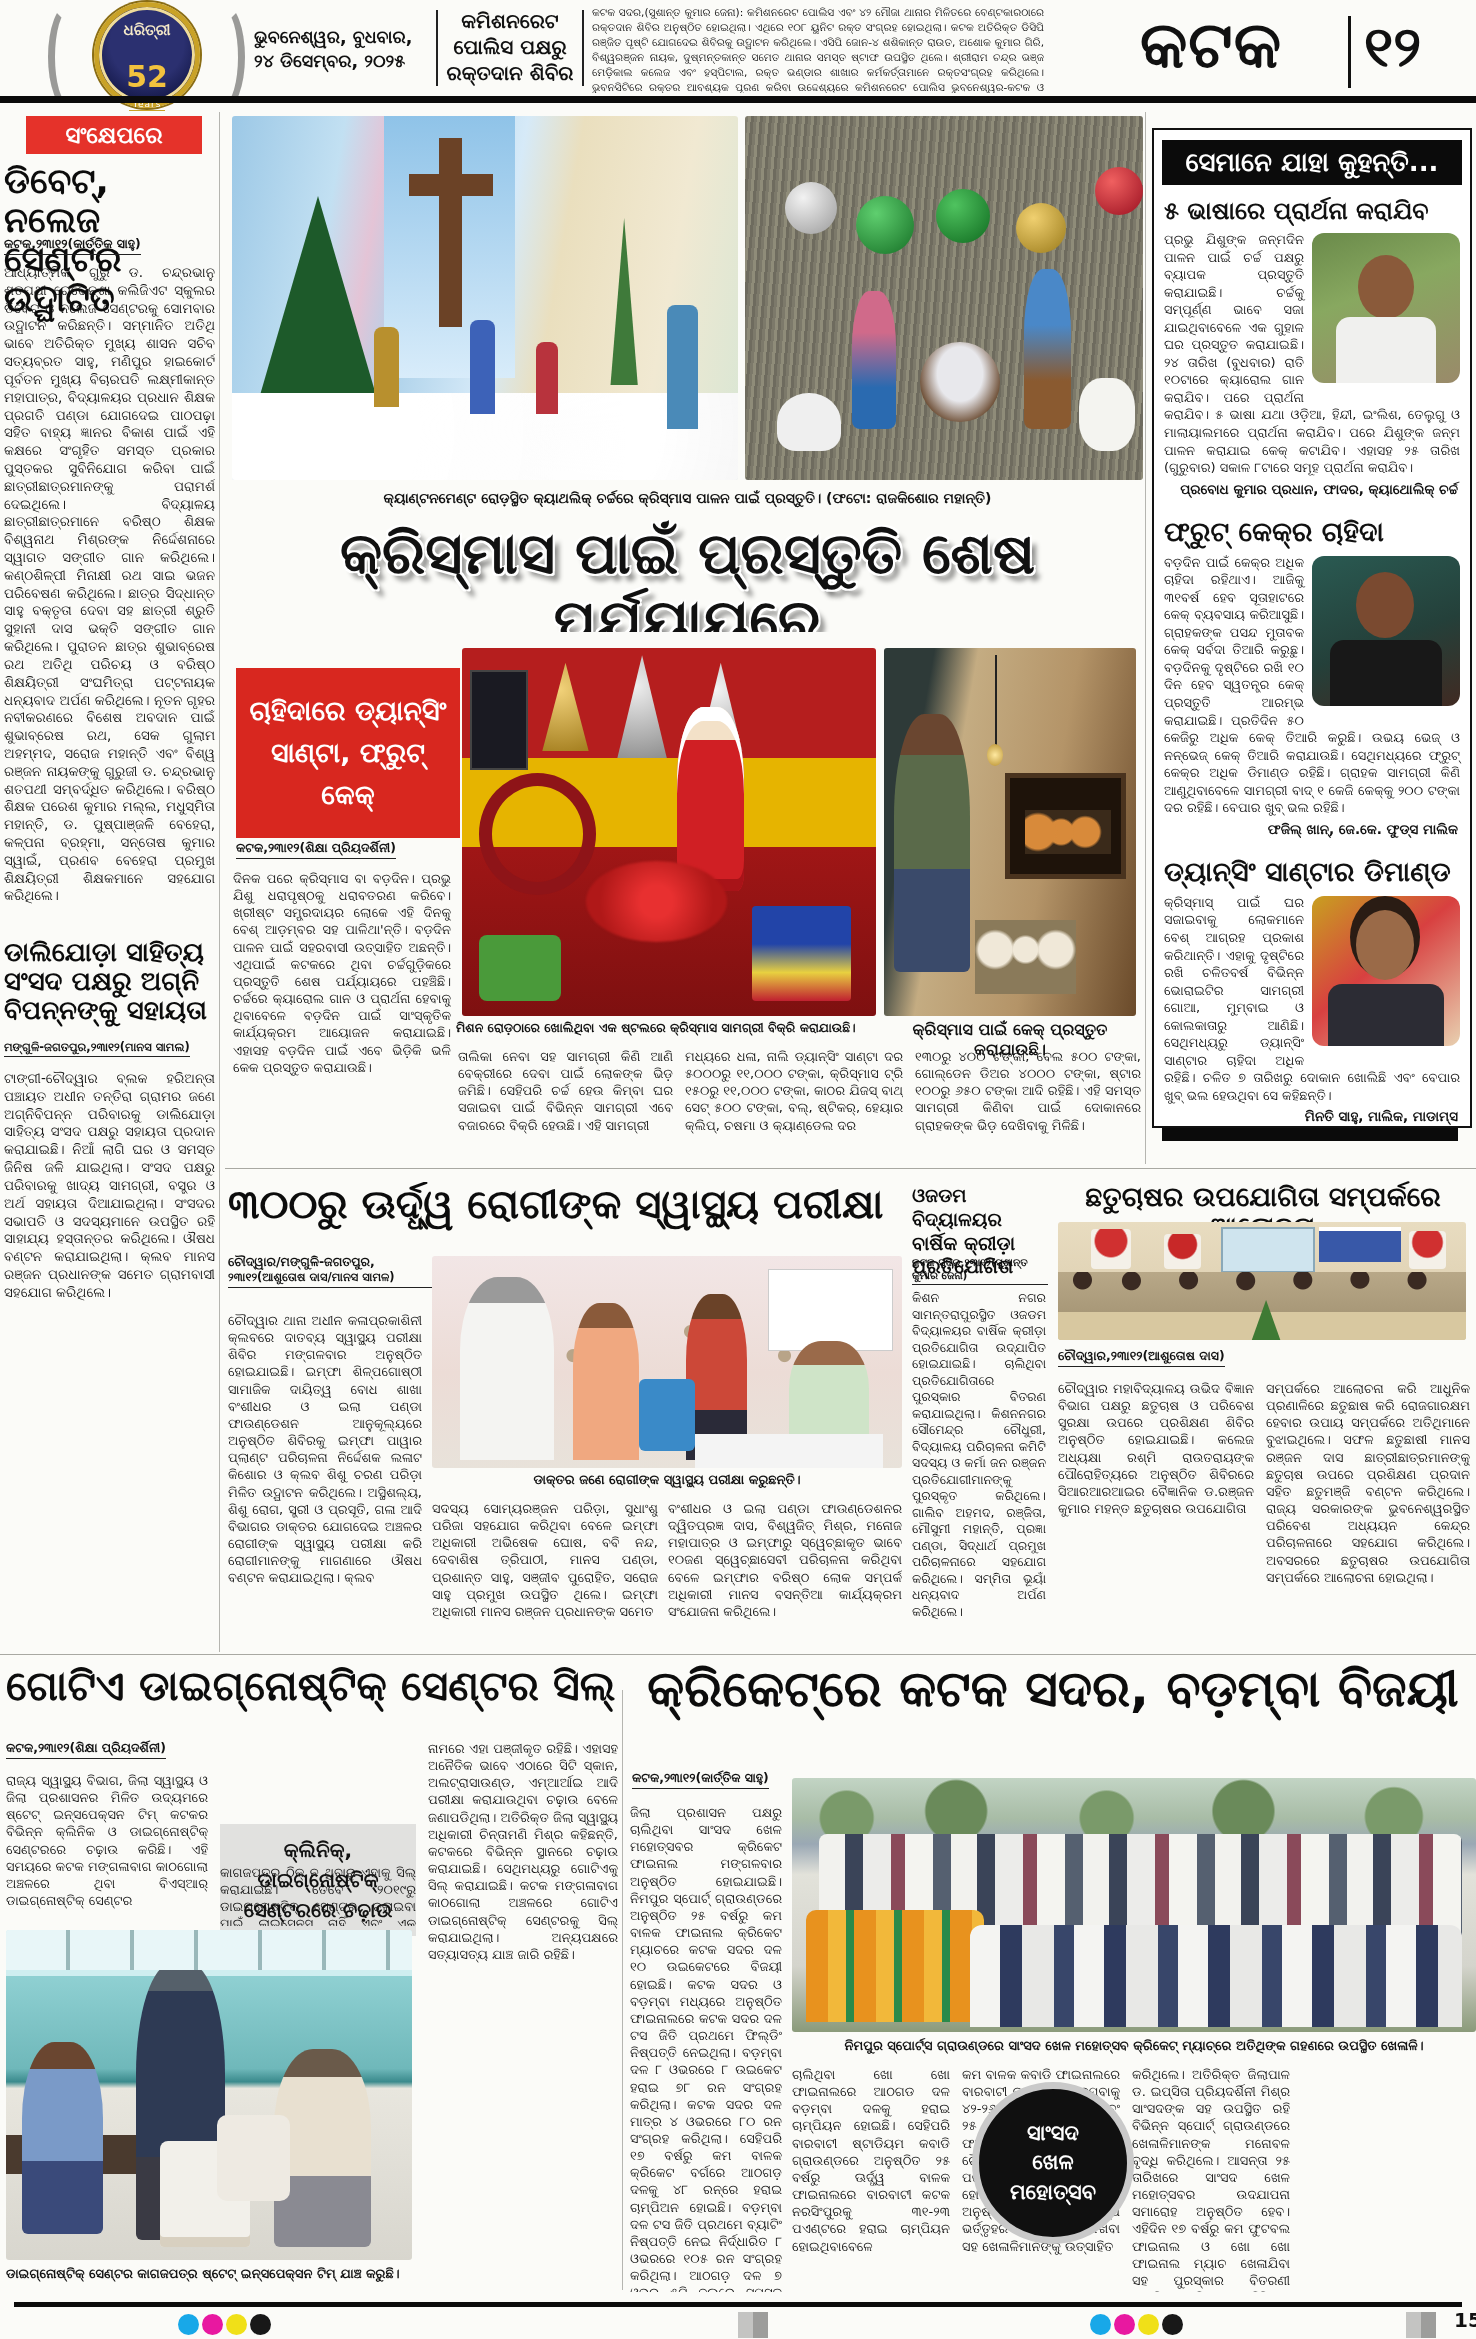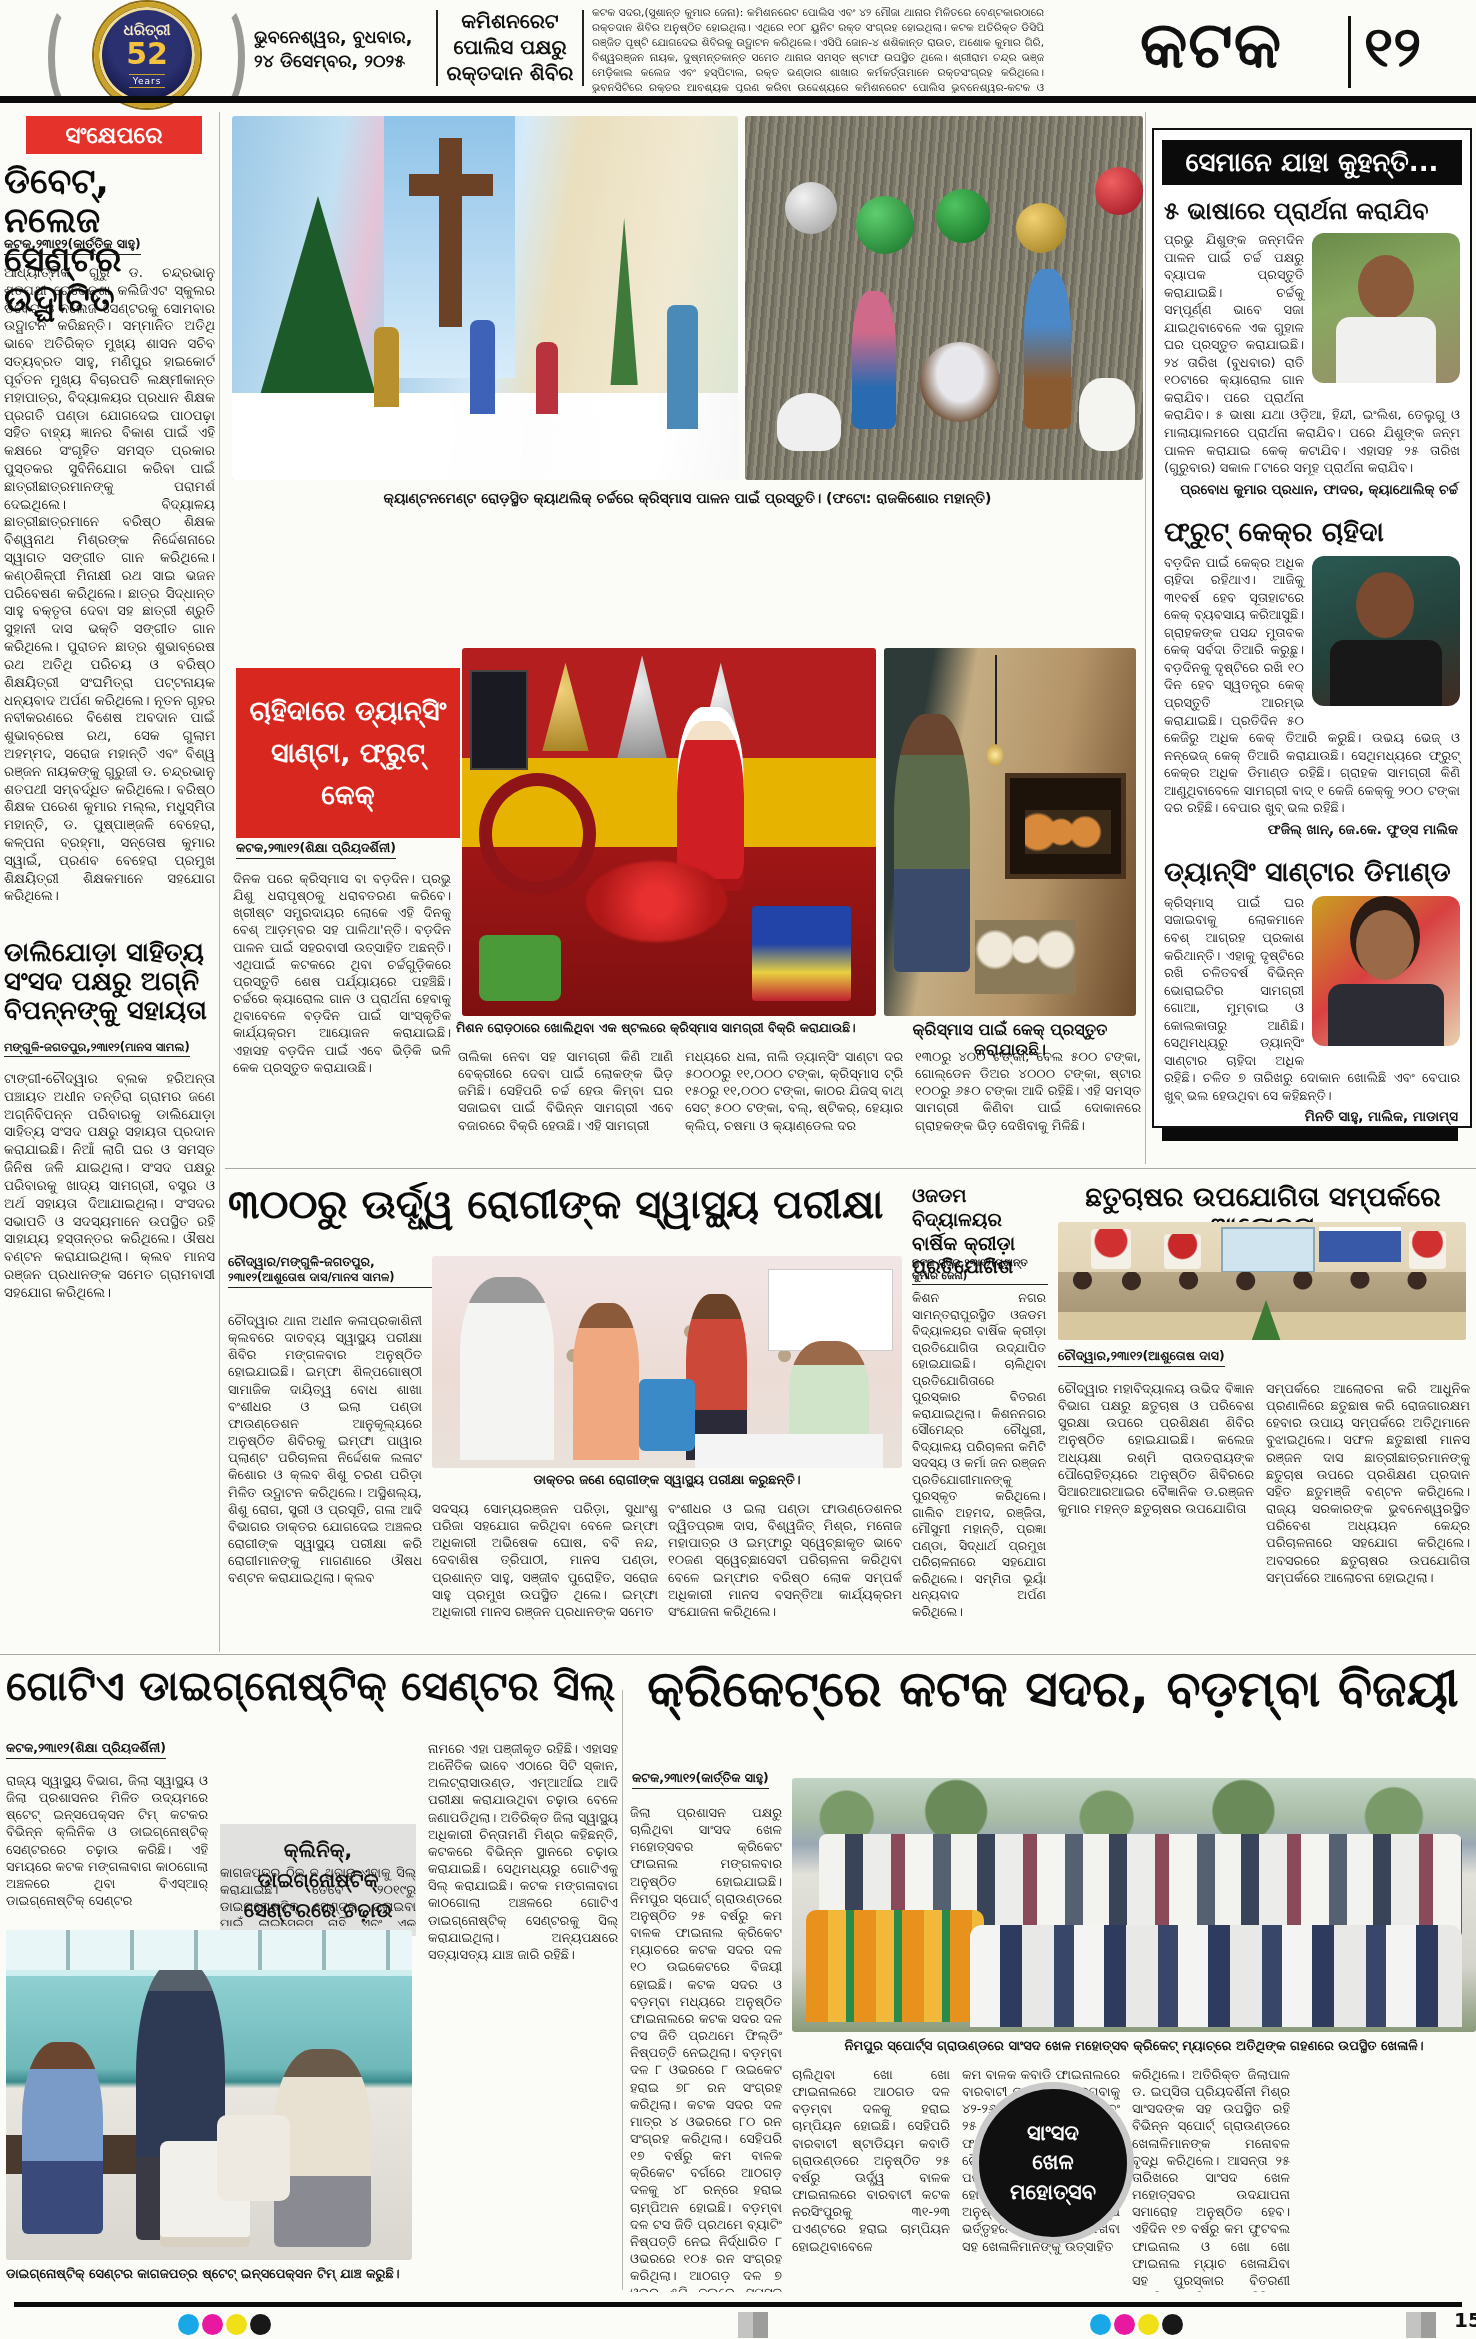--- a/index.html
+++ b/index.html
@@ -25,7 +25,7 @@
   .bracket.l{left:40px;border-right:none;border-top-color:transparent;border-bottom-color:transparent;}
   .bracket.r{left:196px;border-left:none;border-top-color:transparent;border-bottom-color:transparent;}
   .logo-name{margin-top:14px;font-size:15px;font-weight:700;color:#f5e9c8;}
-  .logo-52{font-size:30px;font-weight:800;color:#f2c23e;line-height:1;}
+  .logo-52{font-size:30px;font-weight:800;color:#f2c23e;line-height:1;margin-top:23px;}
   .logo-years{font-size:9px;color:#fff;letter-spacing:1px;border-top:1px solid #c9a227;border-bottom:1px solid #c9a227;display:inline-block;padding:1px 4px;}
   .dateline{font-size:17.5px;font-weight:700;line-height:1.35;}
   .brief-title{font-size:20px;font-weight:800;text-align:center;line-height:1.3;}

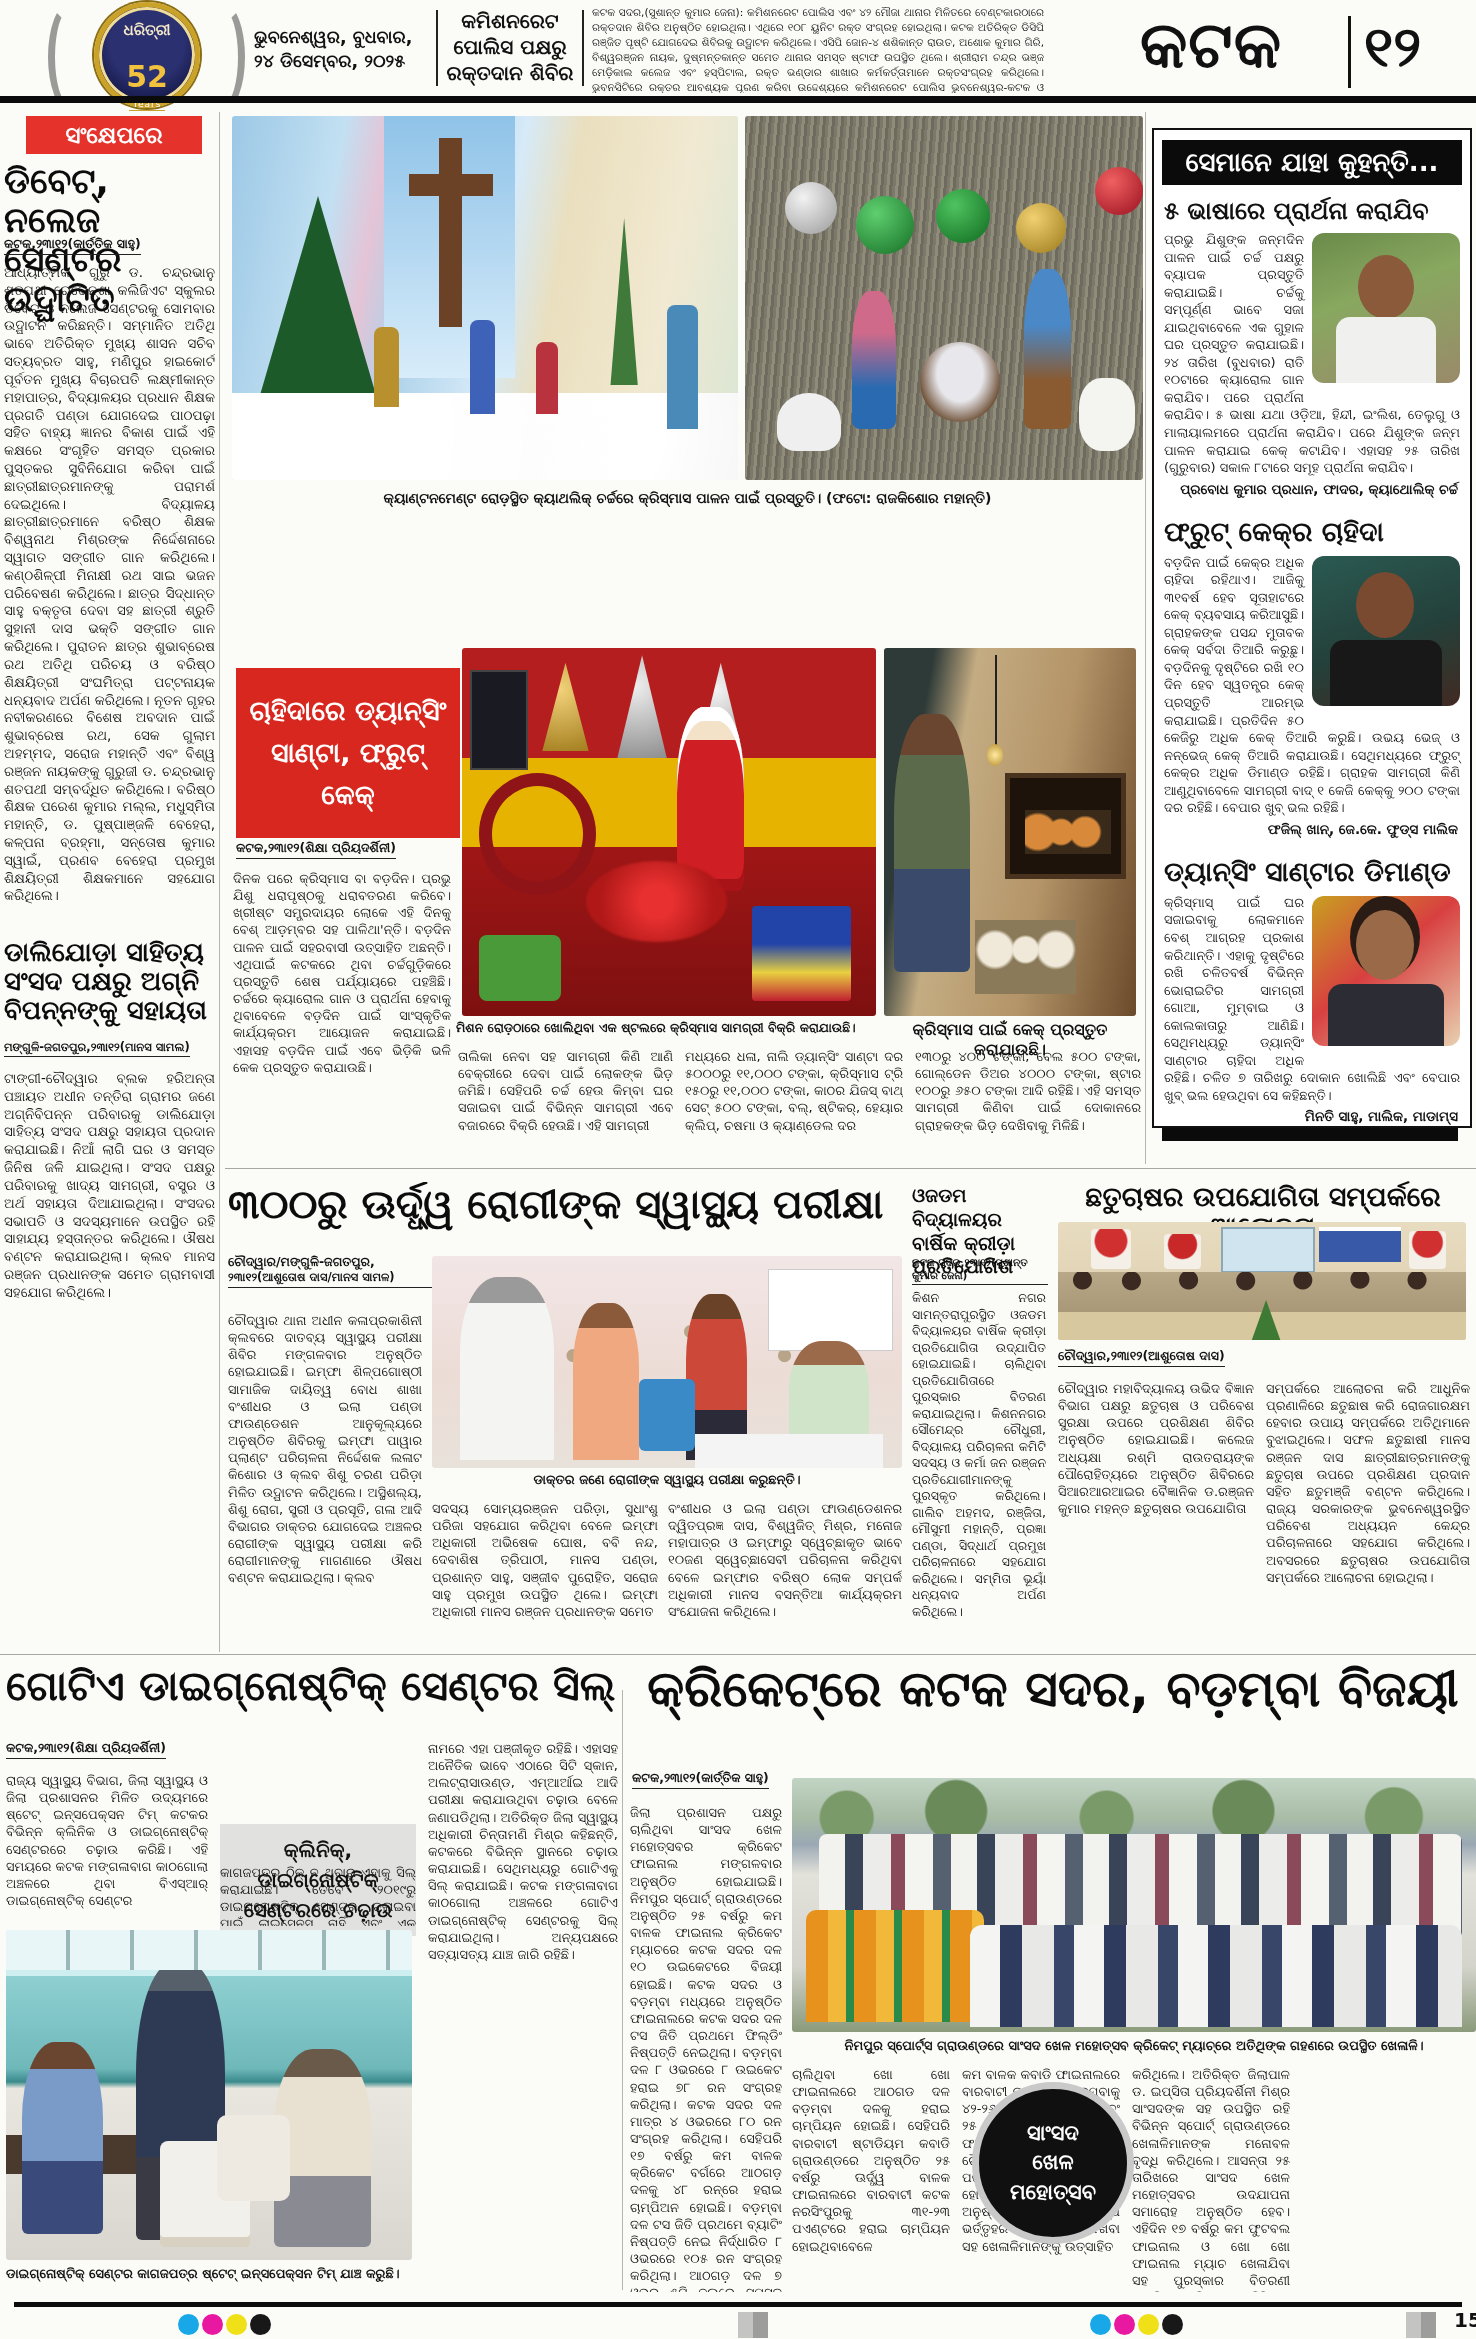--- a/index.html
+++ b/index.html
@@ -128,6 +128,7 @@
   </div>
   <div class="abs caption" style="left:232px;top:490px;width:911px;text-align:center;font-size:14px;">କ୍ୟାଣ୍ଟନମେଣ୍ଟ ରୋଡ଼ସ୍ଥିତ କ୍ୟାଥଲିକ୍ ଚର୍ଚ୍ଚରେ କ୍ରିସ୍ମାସ ପାଳନ ପାଇଁ ପ୍ରସ୍ତୁତି। (ଫଟୋ: ରାଜକିଶୋର ମହାନ୍ତି)</div>
 
+  <div class="abs lead-hl" style="left:232px;top:520px;width:911px;height:112px;overflow:hidden;">କ୍ରିସ୍ମାସ ପାଇଁ ପ୍ରସ୍ତୁତି ଶେଷ ପର୍ଯ୍ୟାୟରେ</div>
 
   <div class="abs redbox" style="left:236px;top:668px;width:212px;height:158px;">ଚାହିଦାରେ ଡ୍ୟାନ୍ସିଂ ସାଣ୍ଟା, ଫ୍ରୁଟ୍ କେକ୍</div>
   <div class="abs byline" style="left:236px;top:840px;width:214px;"><span class="u">କଟକ,୨୩ା୧୨(ଶିକ୍ଷା ପ୍ରିୟଦର୍ଶିନୀ)</span></div>

